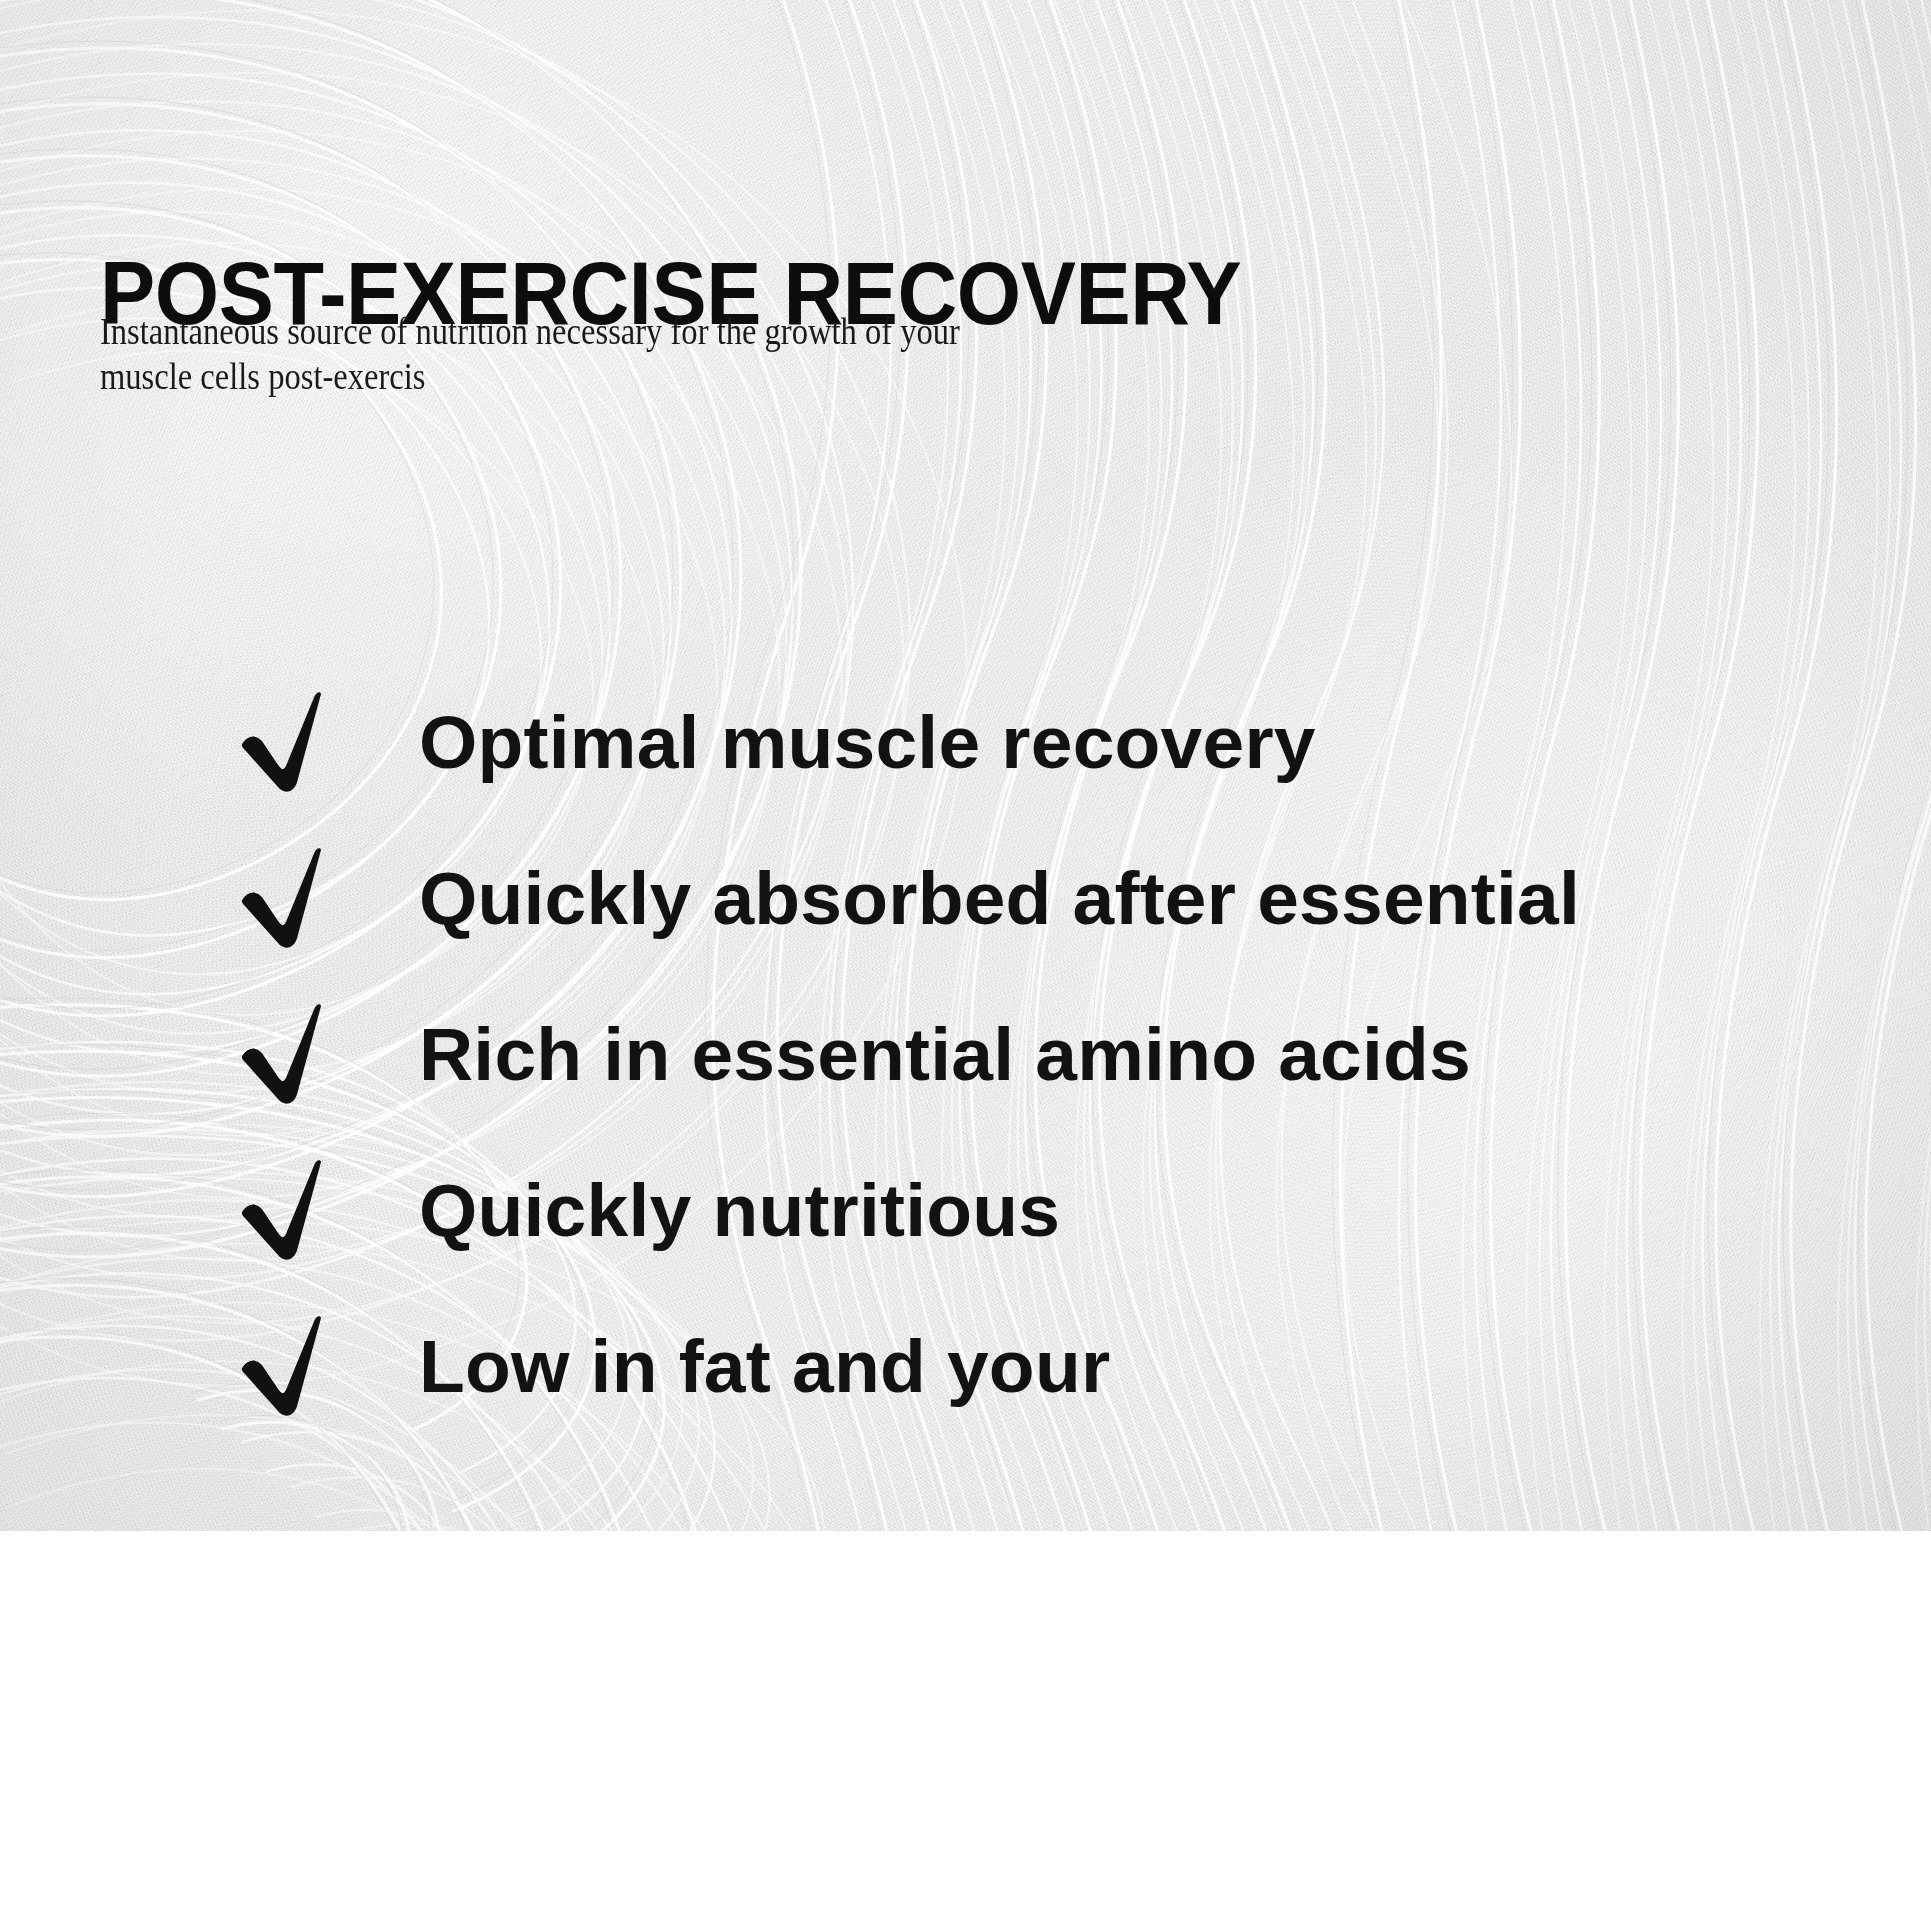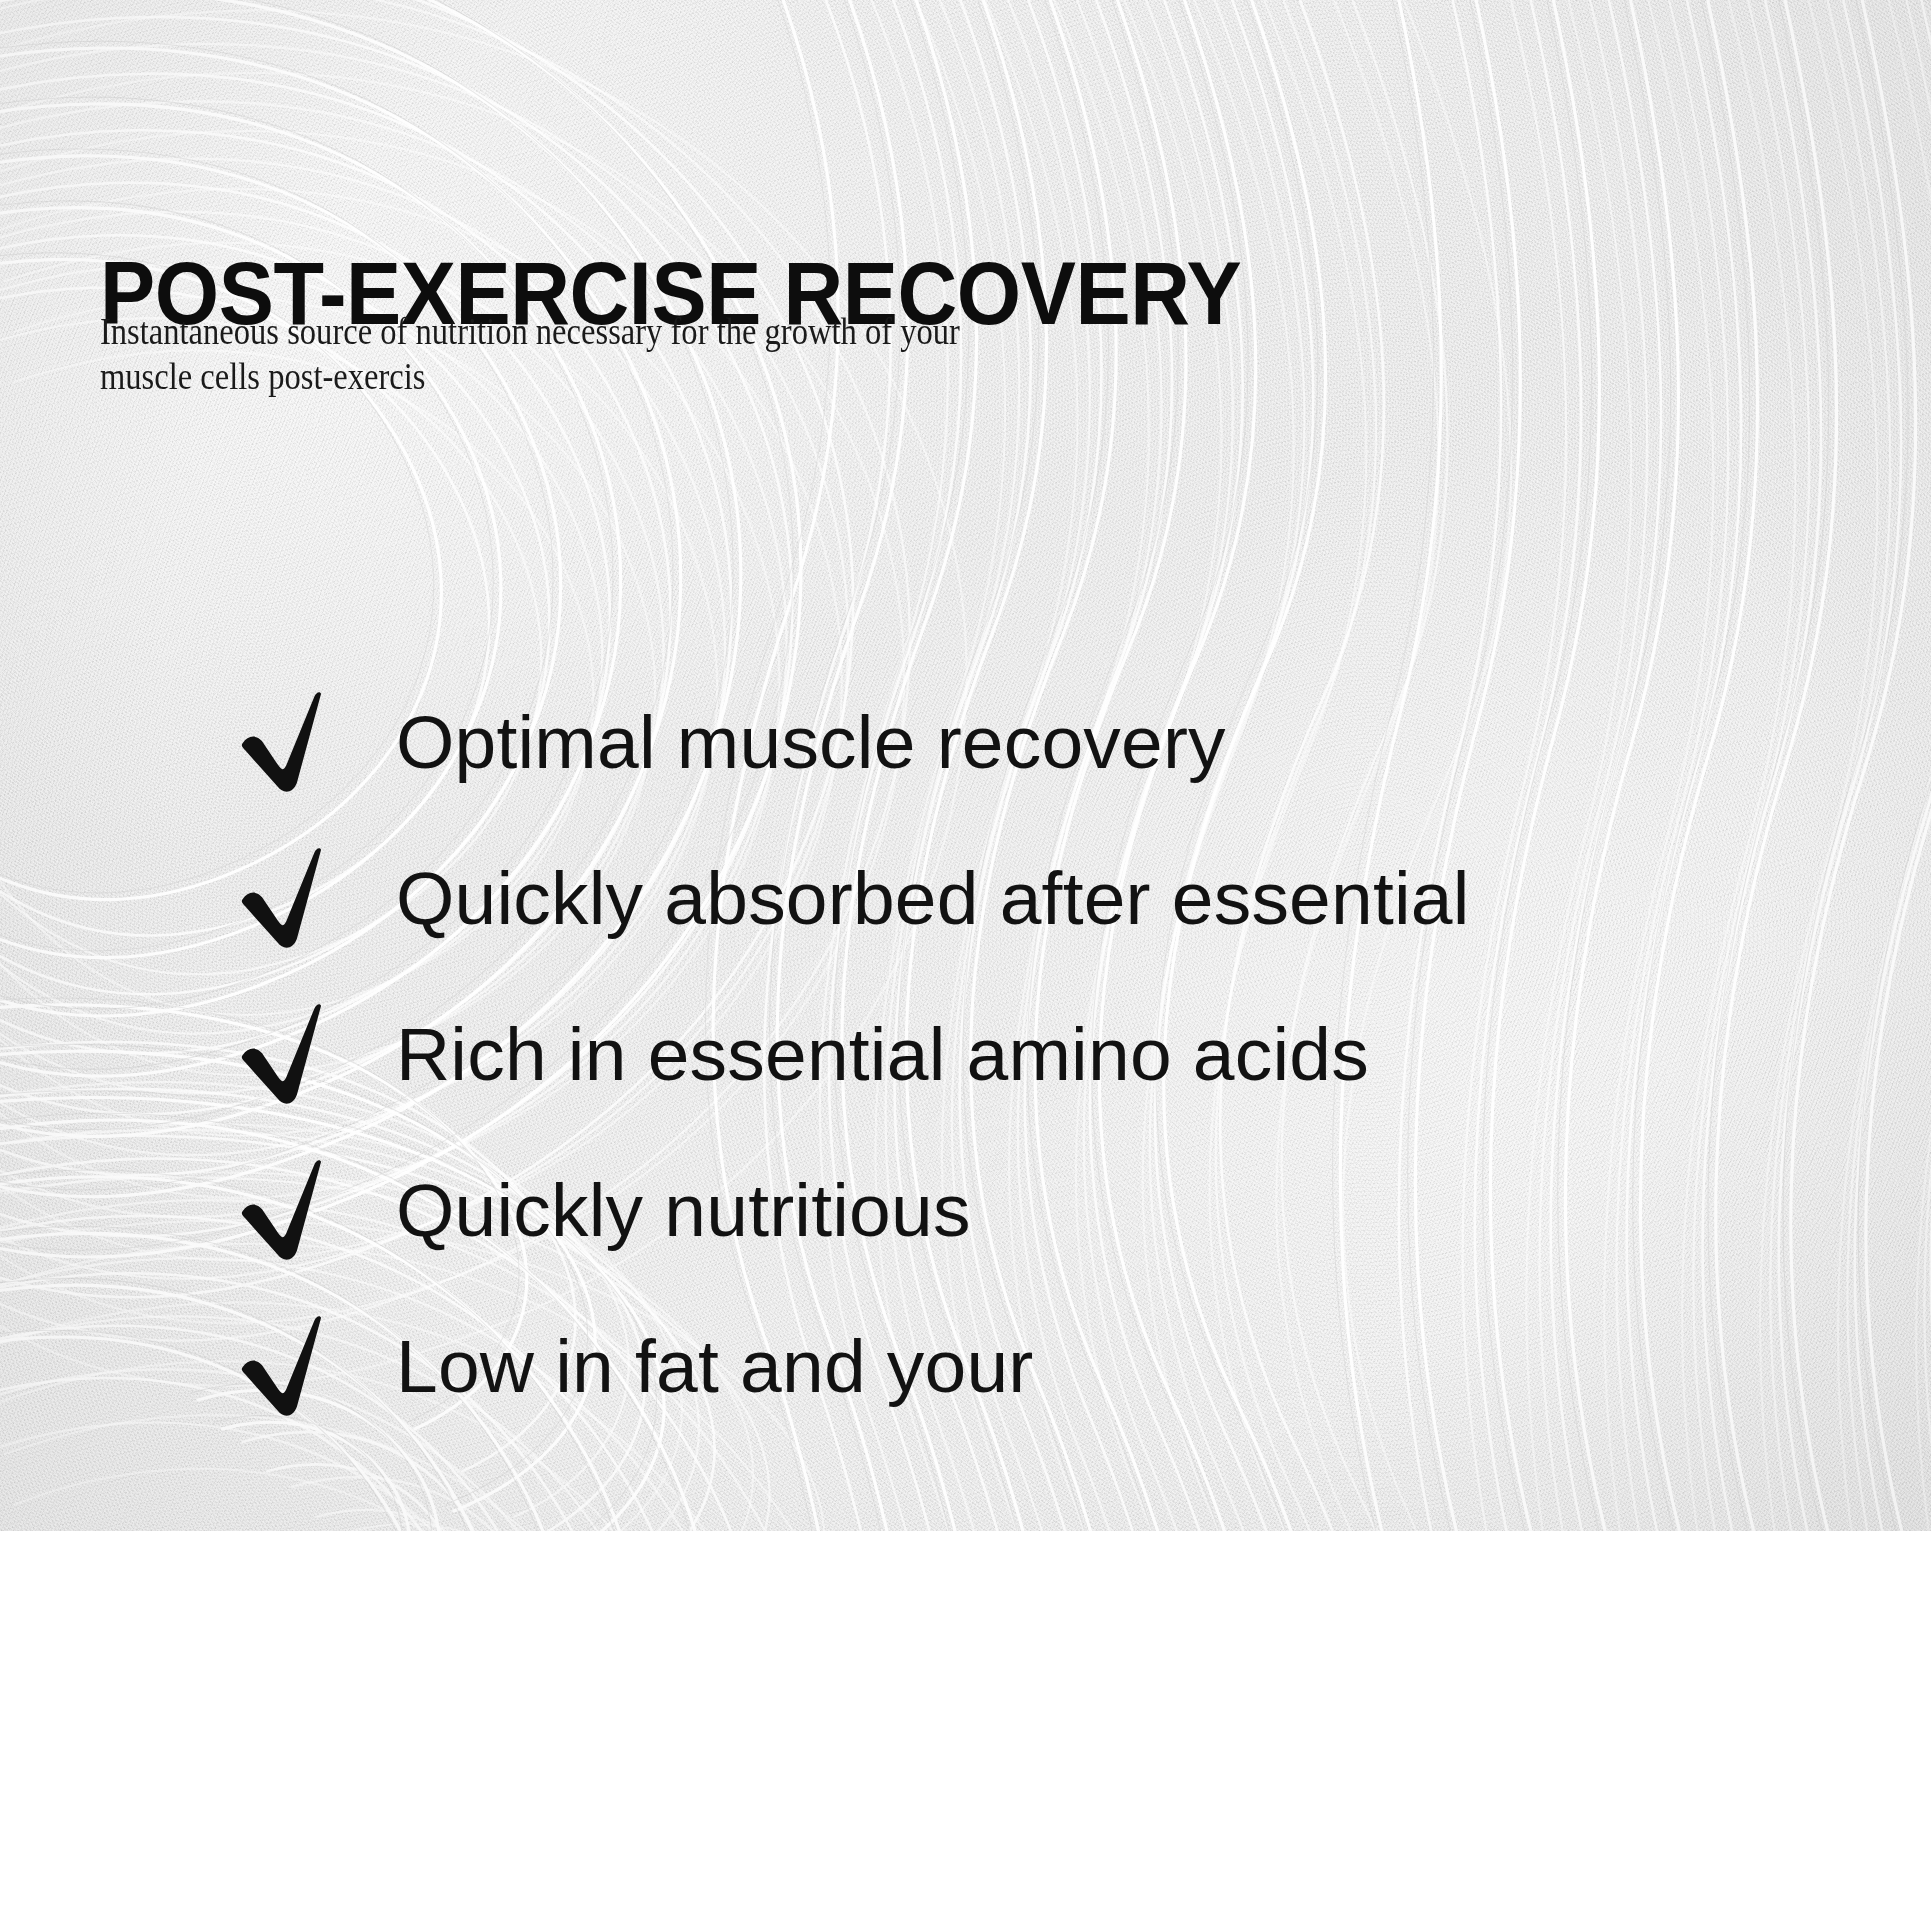--- a/index.html
+++ b/index.html
@@ -125,10 +125,10 @@
 
   .benefit-label {
     position: absolute;
-    left: 396px;
+    left: 419px;
     top: -1.9px;
     font-family: "Liberation Sans Narrow", "Liberation Sans", sans-serif;
-    font-weight: 400;
+    font-weight: 700;
     font-size: 75px;
     line-height: 114px;
     letter-spacing: 0.2px;

